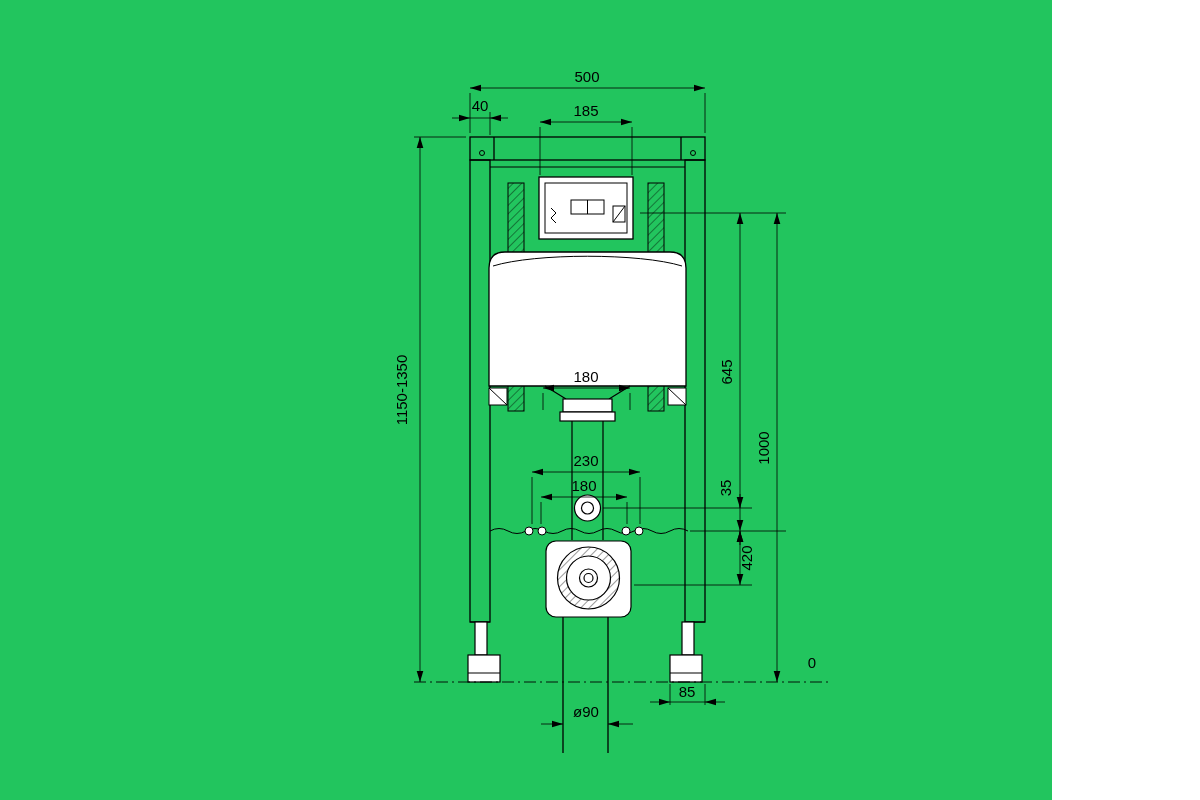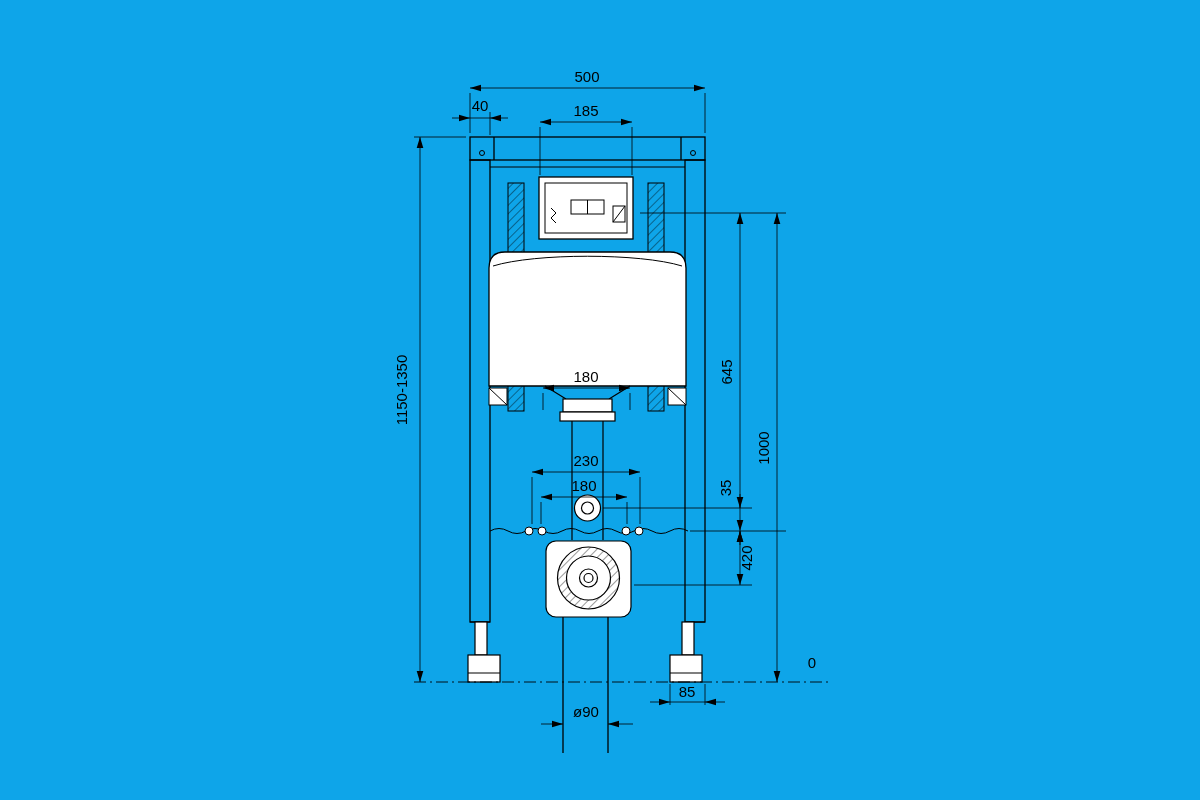--- a/index.html
+++ b/index.html
@@ -4,7 +4,7 @@
 <style>
   html,body { margin:0; padding:0; background:#ffffff; }
   .stage {
-    width:1200px; height:800px; position:relative; background:#0ea5e9;
+    width:1052px; height:800px; position:relative; background:#22c55e;
     font-family:"Liberation Sans", sans-serif; overflow:hidden;
   }
   svg { display:block; }

